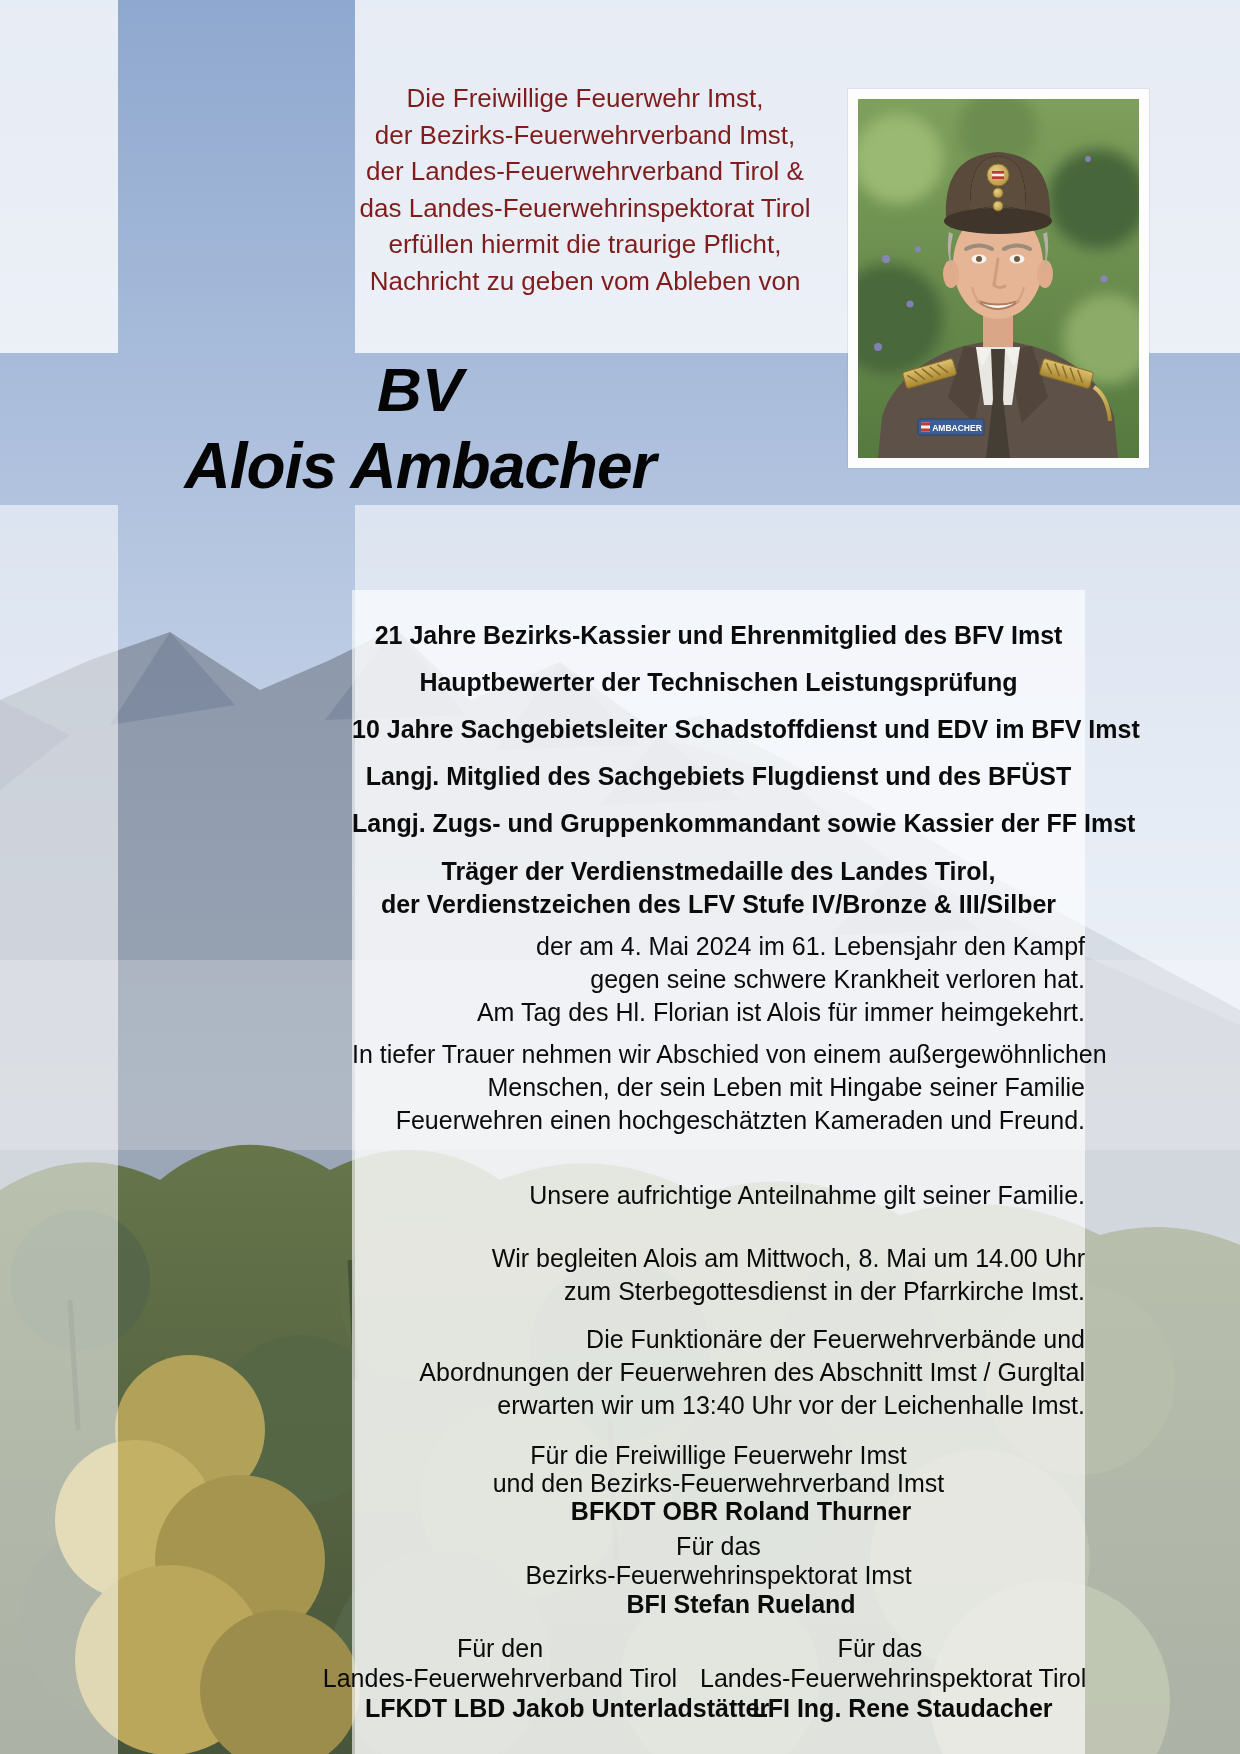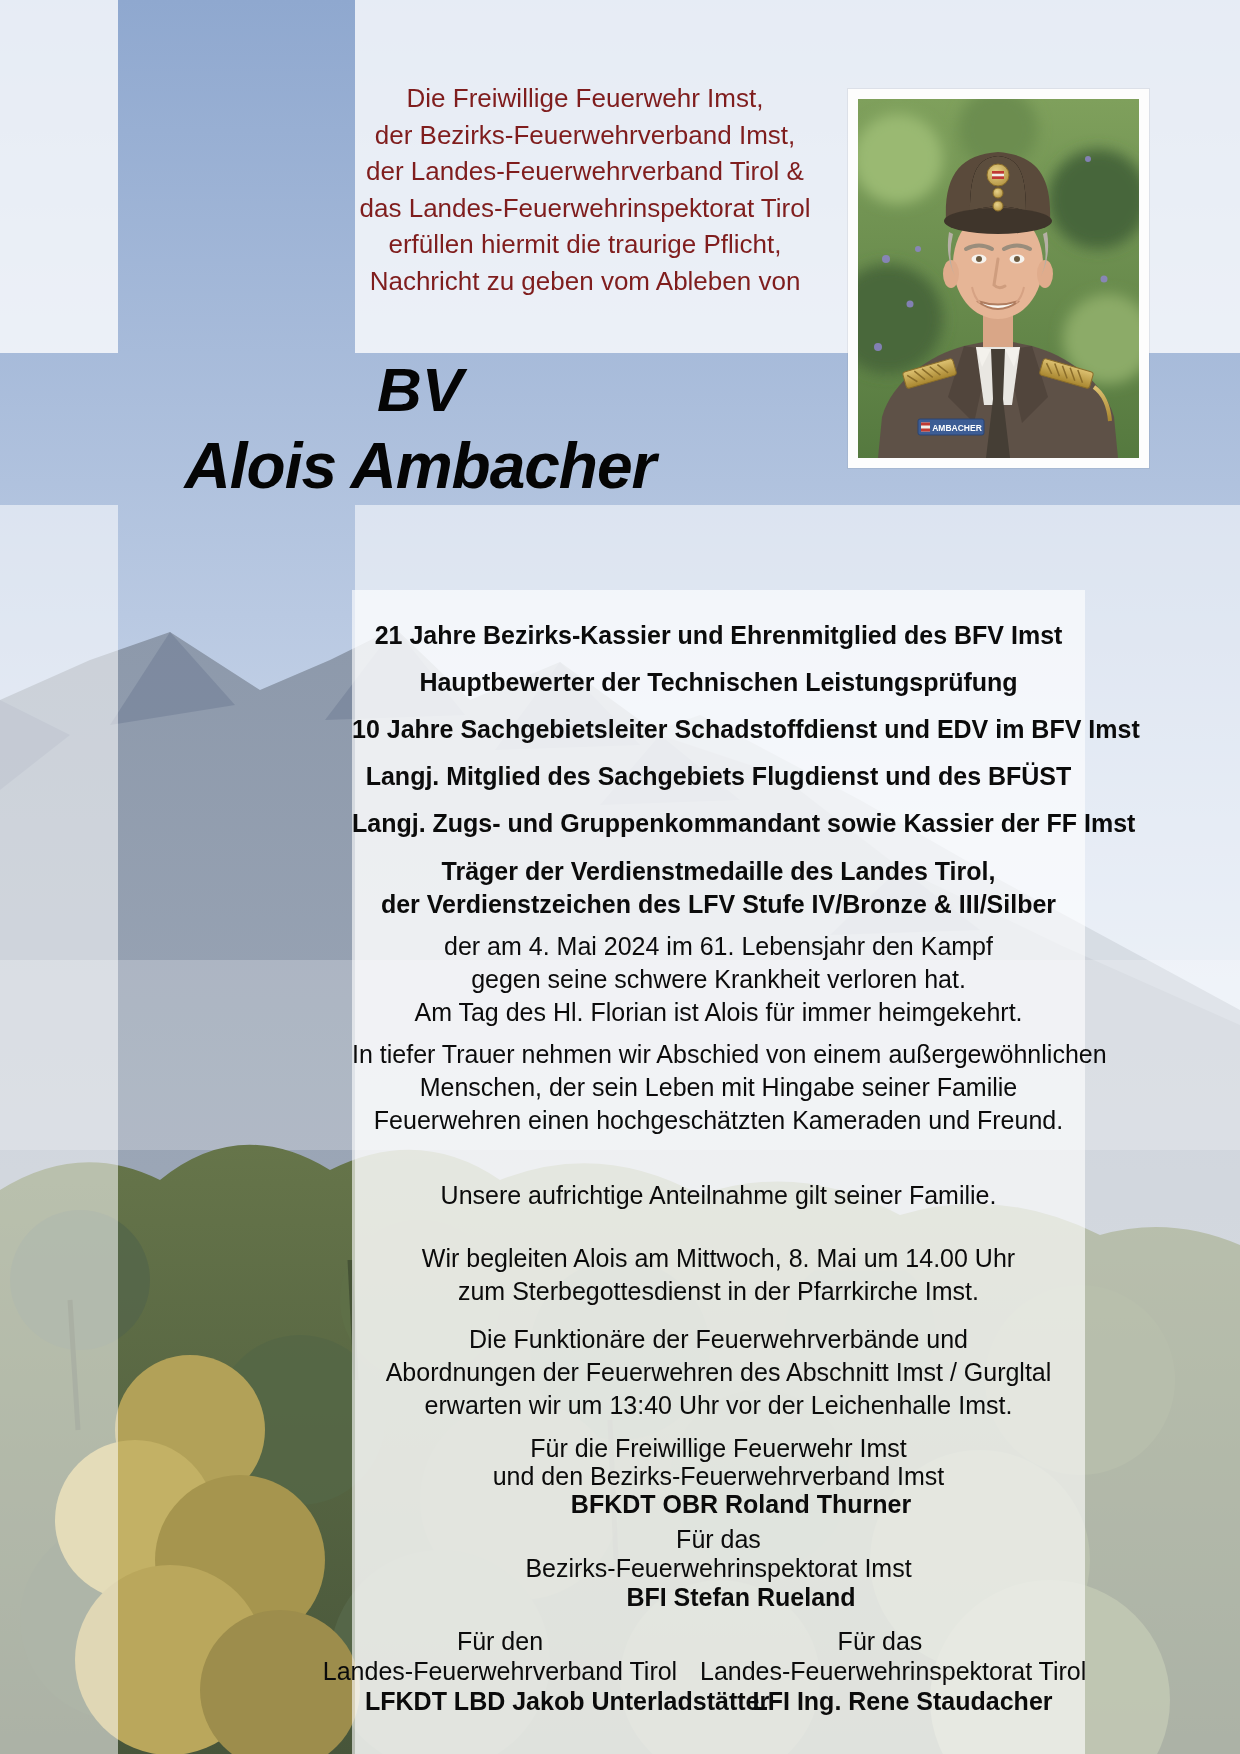--- a/index.html
+++ b/index.html
@@ -22,7 +22,7 @@
   .title-name{font-size:64px;line-height:72px;letter-spacing:-1px;}
   .honors{left:352px;top:612px;width:733px;font-size:25px;font-weight:bold;line-height:47px;}
   .medals{margin-top:8px;line-height:33px;}
-  .para{left:352px;width:733px;font-size:25px;line-height:33px;}
+  .para{left:352px;width:733px;font-size:25px;line-height:33px;text-align:right;}
   .p-death{top:930px;} .p-mourning{top:1038px;} .p-condolence{top:1179px;}
   .p-funeral{top:1242px;} .p-assembly{top:1323px;}
   .sig{left:352px;width:733px;font-size:25px;}

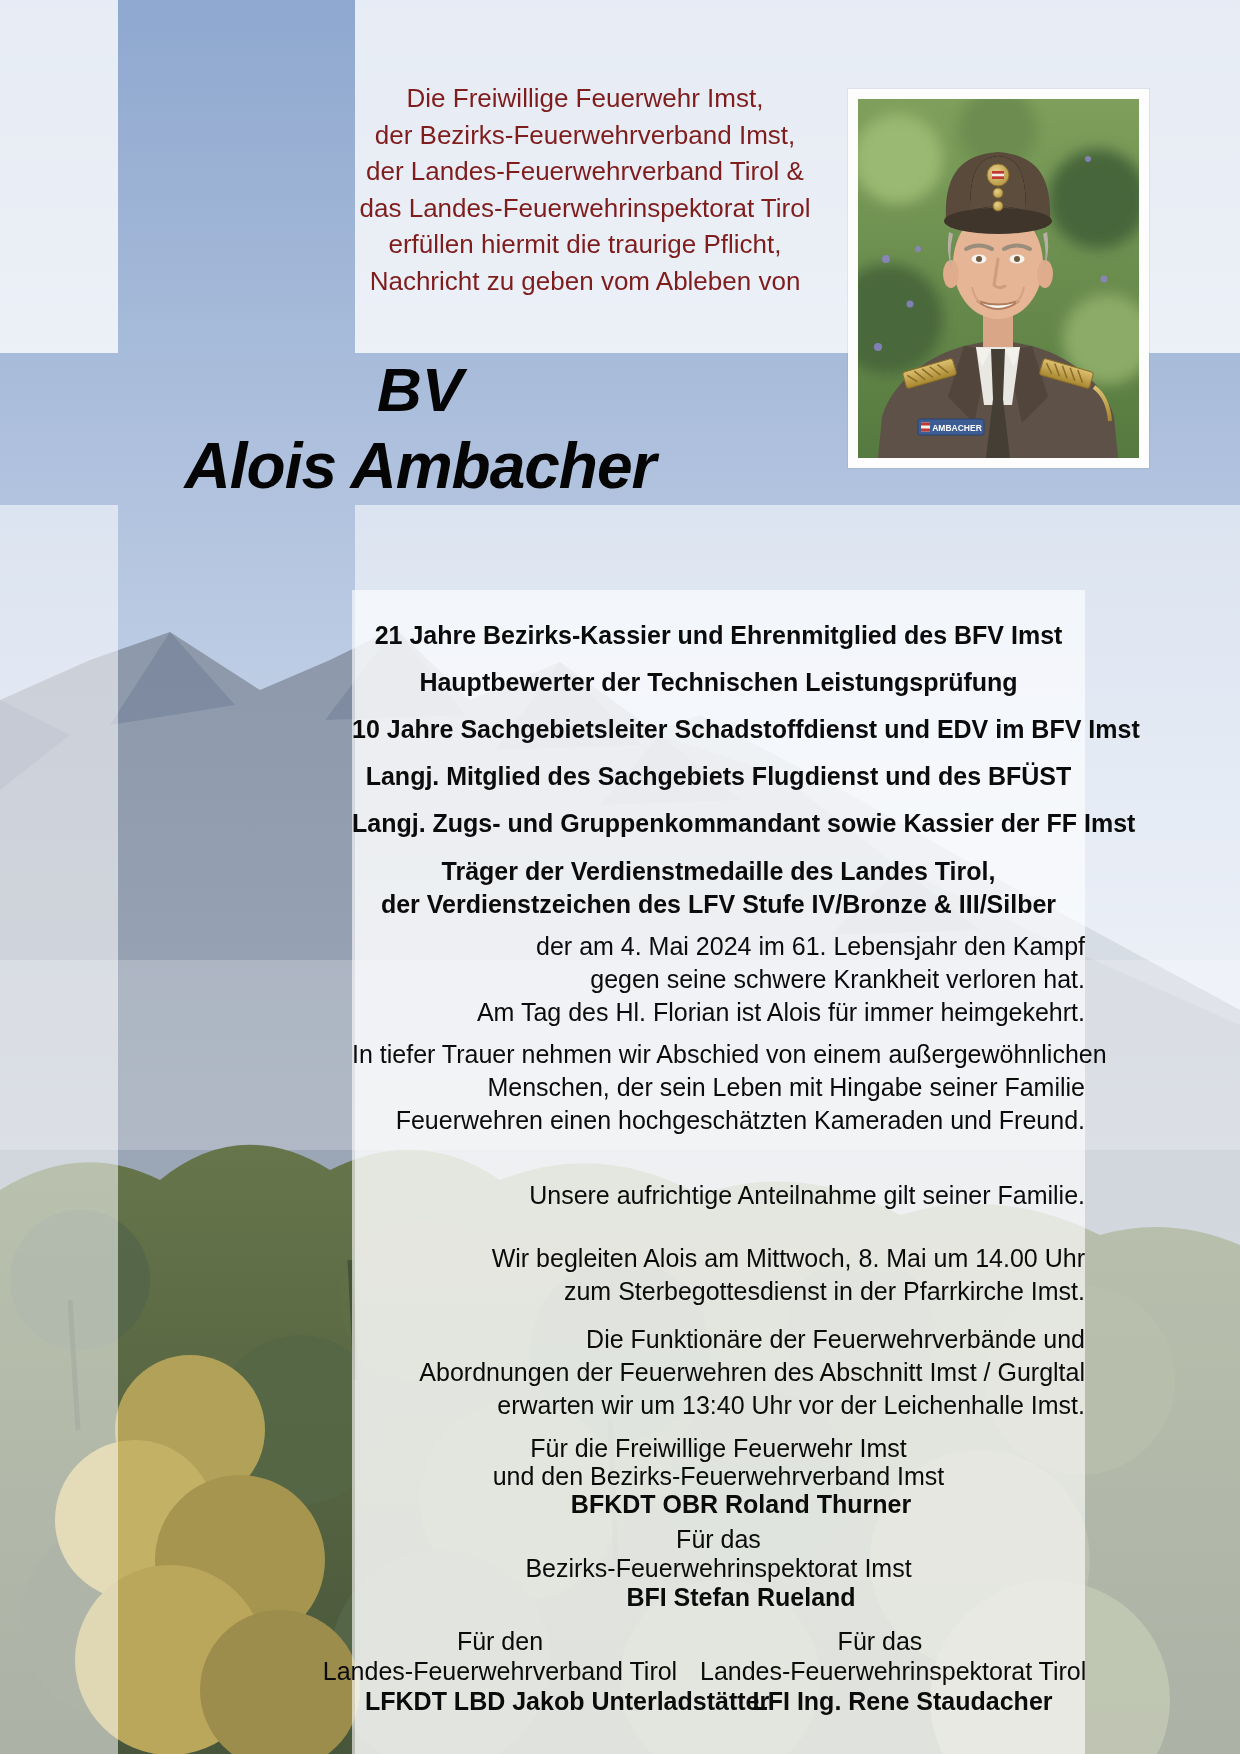--- a/index.html
+++ b/index.html
@@ -25,7 +25,7 @@
   .para{left:352px;width:733px;font-size:25px;line-height:33px;text-align:right;}
   .p-death{top:930px;} .p-mourning{top:1038px;} .p-condolence{top:1179px;}
   .p-funeral{top:1242px;} .p-assembly{top:1323px;}
-  .sig{left:352px;width:733px;font-size:25px;}
+  .sig{left:352px;width:733px;font-size:25px;margin-top:7px;}
   .sig .nm{font-weight:bold;padding-left:45px;}
   .sig1{top:1434px;line-height:28px;}
   .sig2{top:1525px;line-height:29px;}

